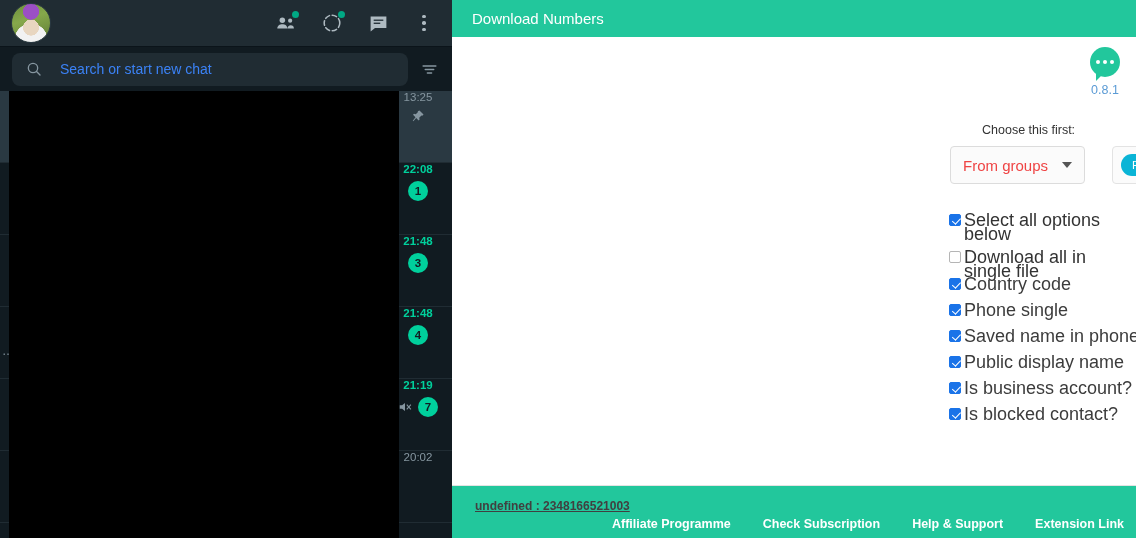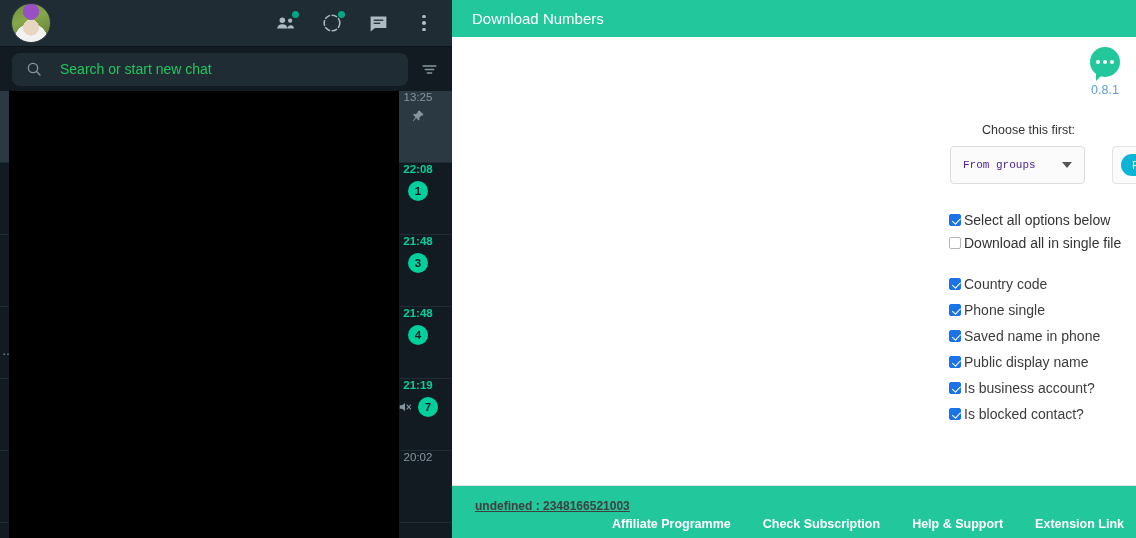--- a/index.html
+++ b/index.html
@@ -74,7 +74,7 @@
     gap: 18px;
   }
   .wa-search .s-ico { color: #8696a0; display: flex; }
-  .wa-search .s-txt { color: #22c55e; font-size: 14px; }
+  .wa-search .s-txt { color: #3b82f6; font-size: 14px; }
   .filter-ico { color: #8696a0; width: 22px; display: flex; justify-content: center; }
 
   .wa-list {

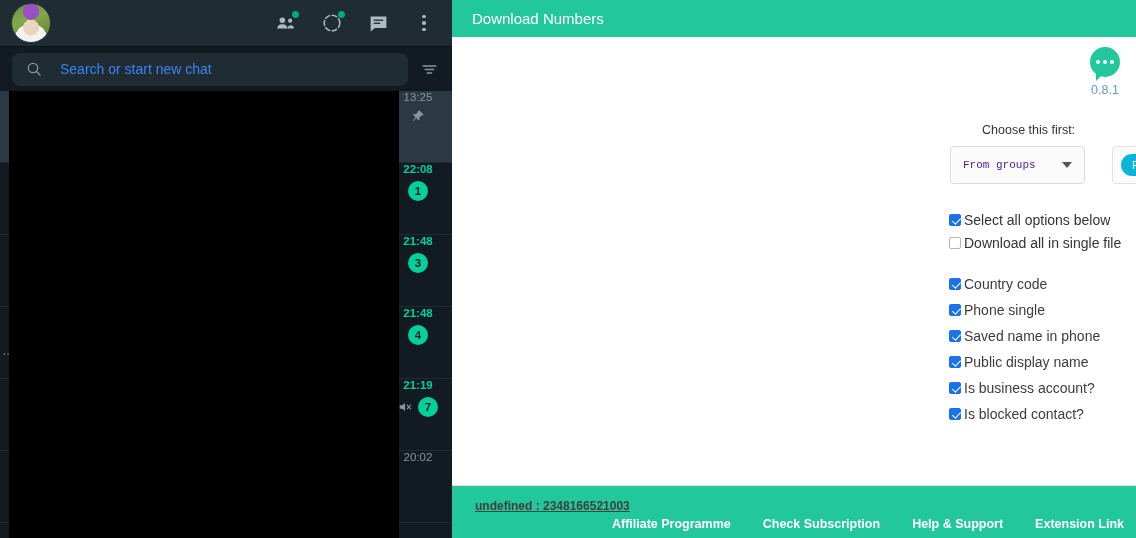--- a/index.html
+++ b/index.html
@@ -183,7 +183,7 @@
     padding: 0 12px;
     cursor: pointer;
   }
-  .select-val { font-size: 11px; color: #4c1d95; font-family: Liberation Mono, monospace; }
+  .select-val { font-size: 15px; color: #ef4444; }
   .caret {
     margin-left: auto;
     width: 0; height: 0;

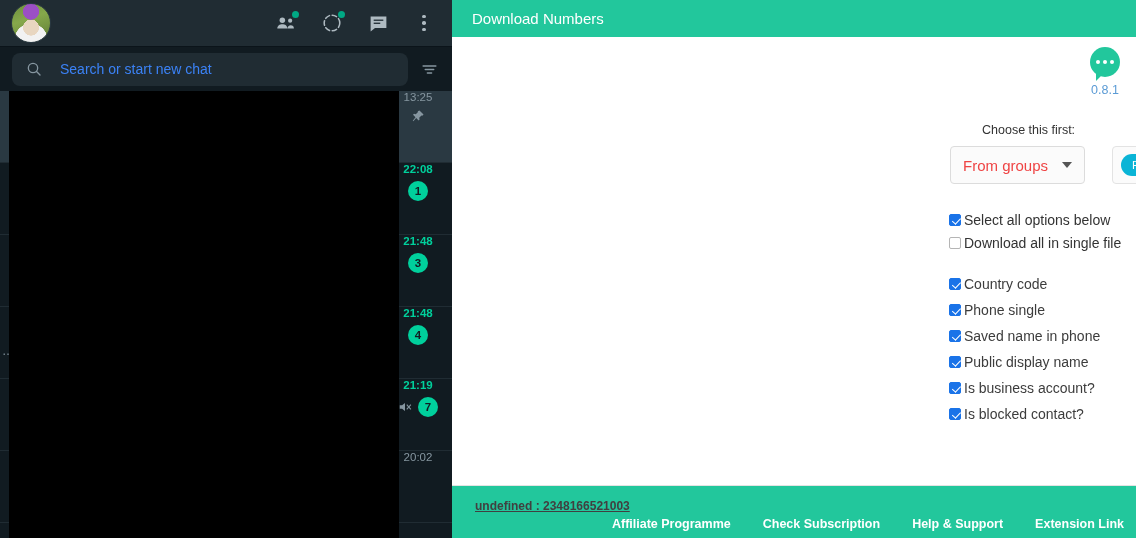--- a/index.html
+++ b/index.html
@@ -217,7 +217,7 @@
     font-size: 12.5px; color: #555;
   }
   .cb-line { display: flex; align-items: flex-start; margin-bottom: 9px; cursor: pointer; }
-  .cb-line .lbl { font-size: 14px; color: #333; line-height: 14px; }
+  .cb-line .lbl { font-size: 18px; color: #333; line-height: 14px; }
   .cbx {
     width: 12px; height: 12px;
     margin: 1px 3px 0 0;

